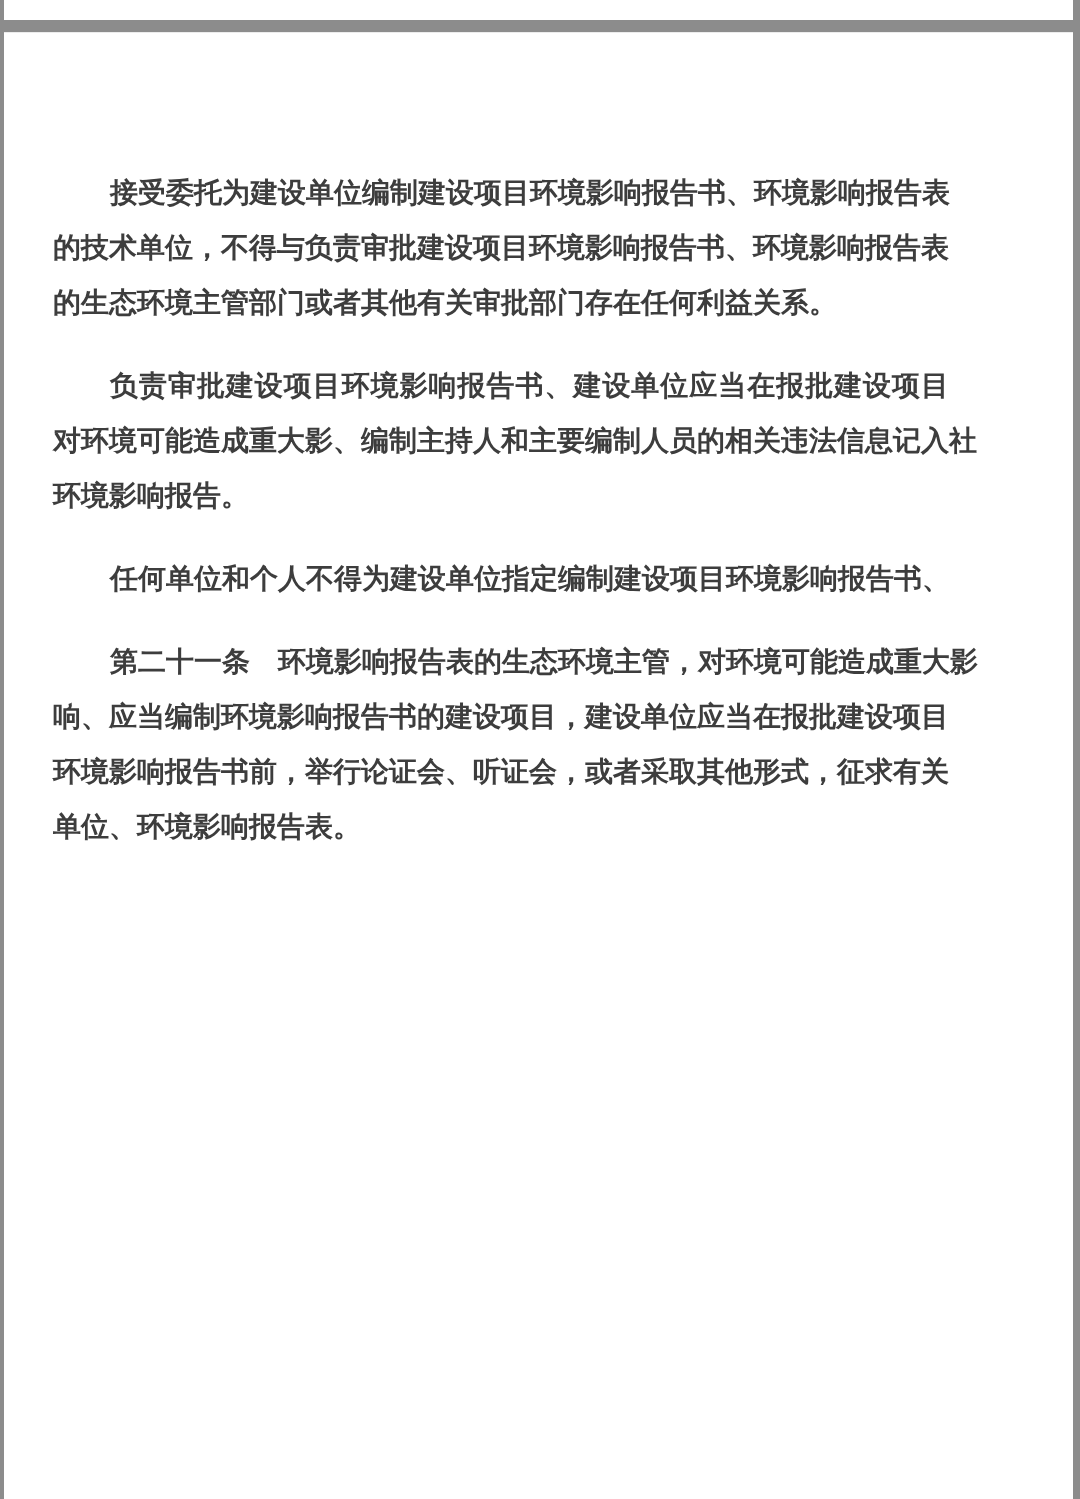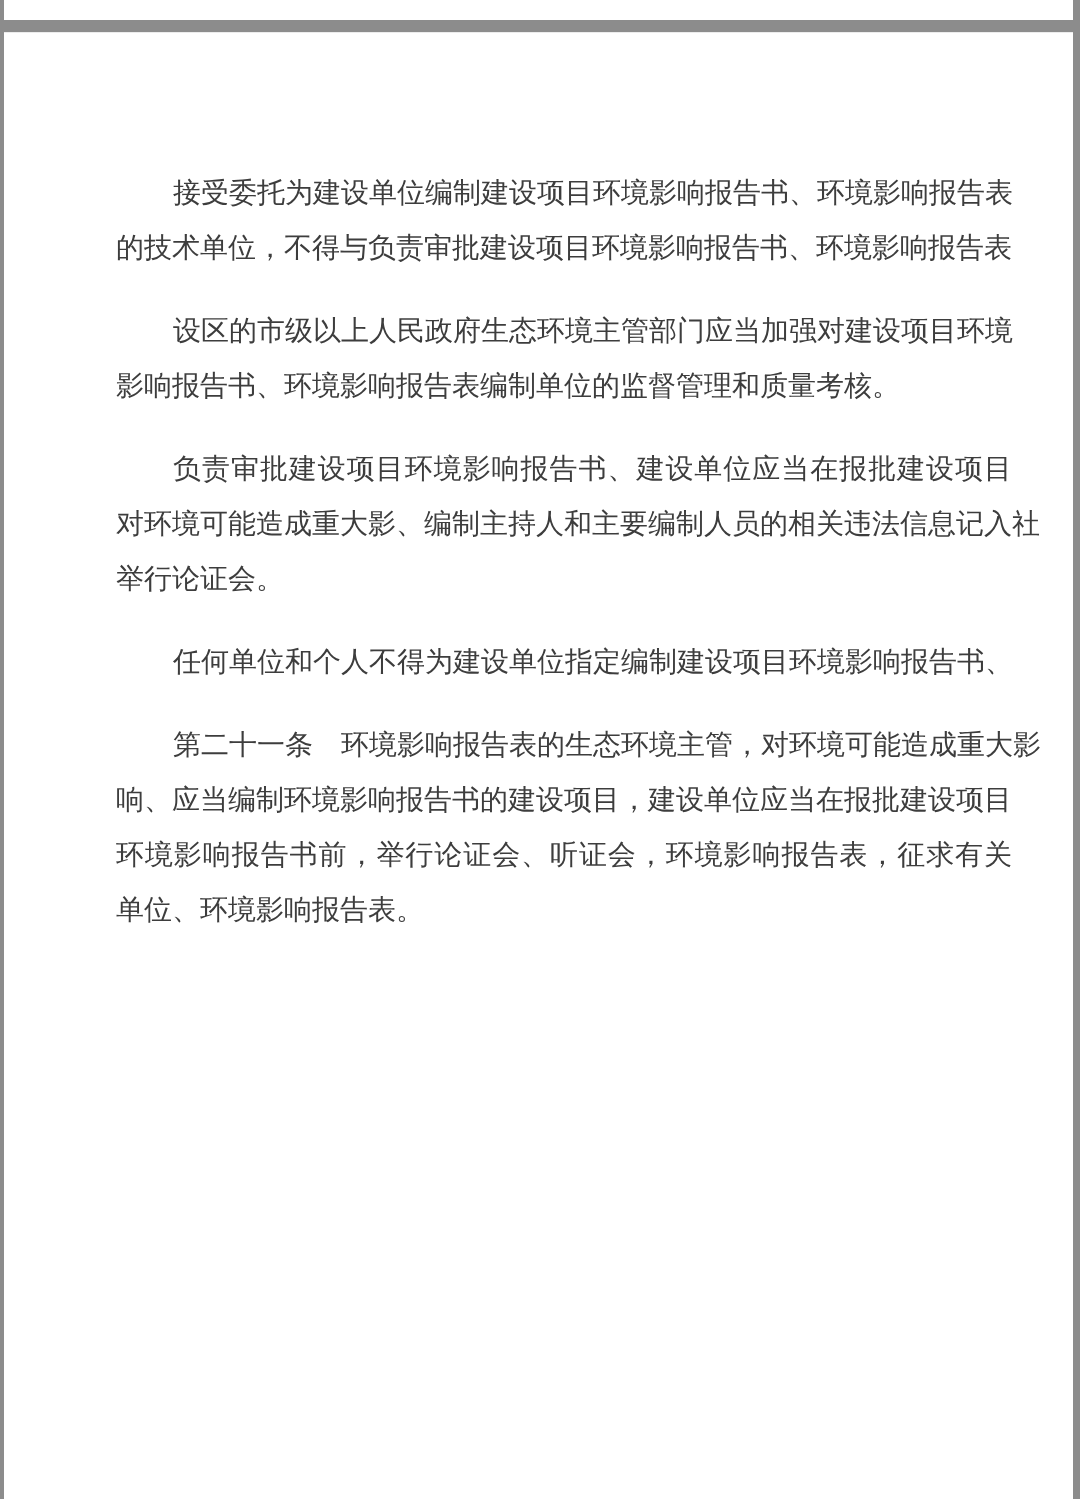--- a/index.html
+++ b/index.html
@@ -30,7 +30,8 @@
     border-top: 1px solid #ececec;
   }
   .content {
-    padding: 132px 0 0 112px;
+    padding: 132px 0 0 49px;
+    font-weight: bold;
   }
   .para {
     margin: 0 0 28px 0;

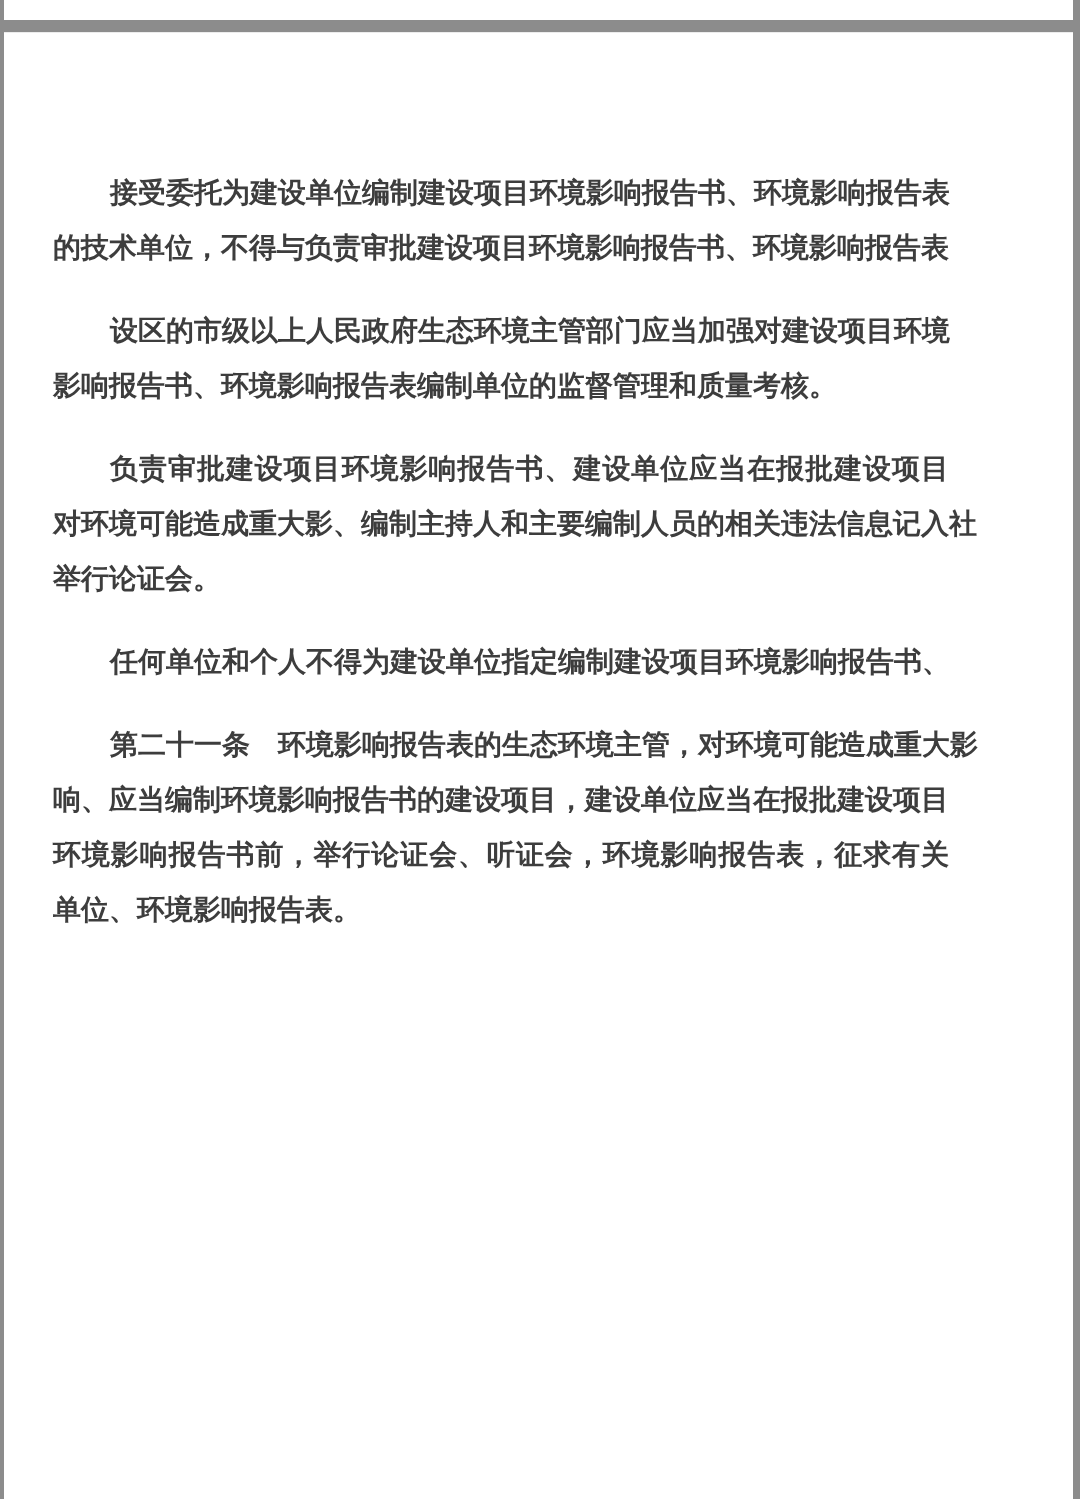--- a/index.html
+++ b/index.html
@@ -64,6 +64,7 @@
       <div class="para">
         <div class="line first">接受委托为建设单位编制建设项目环境影响报告书、环境影响报告表</div>
         <div class="line">的技术单位，不得与负责审批建设项目环境影响报告书、环境影响报告表</div>
+        <div class="line last">的生态环境主管部门或者其他有关审批部门存在任何利益关系。</div>
       </div>
       <div class="para">
         <div class="line first">设区的市级以上人民政府生态环境主管部门应当加强对建设项目环境</div>

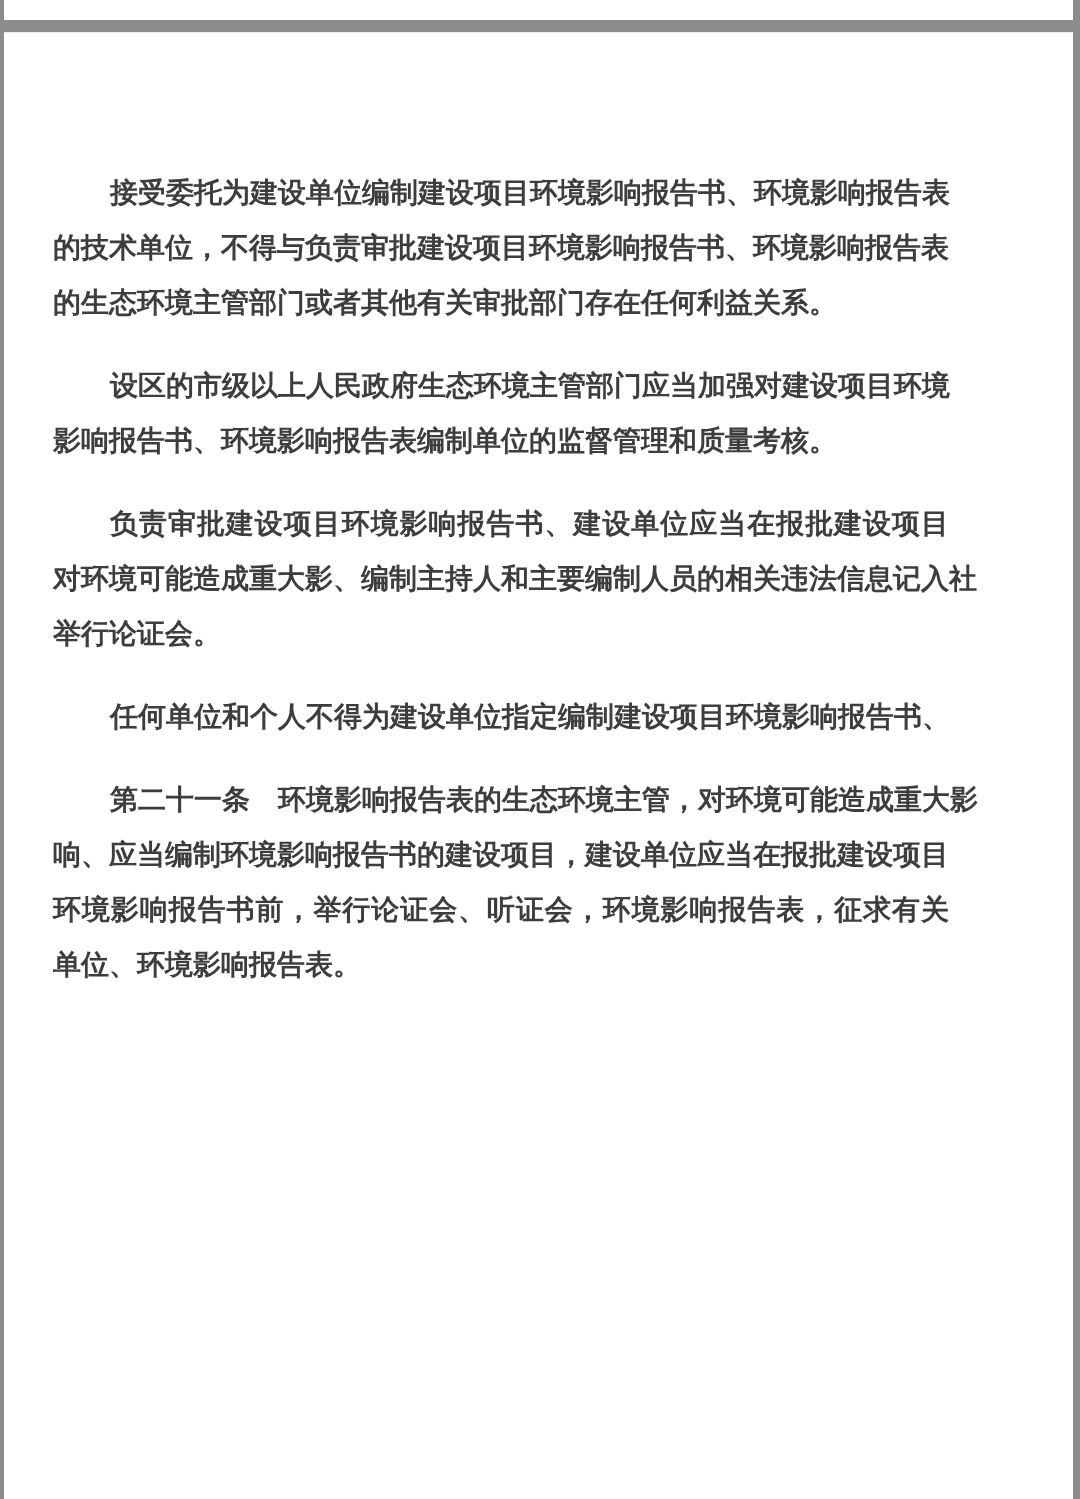--- a/index.html
+++ b/index.html
@@ -67,10 +67,6 @@
         <div class="line last">的生态环境主管部门或者其他有关审批部门存在任何利益关系。</div>
       </div>
       <div class="para">
-        <div class="line first">设区的市级以上人民政府生态环境主管部门应当加强对建设项目环境</div>
-        <div class="line last">影响报告书、环境影响报告表编制单位的监督管理和质量考核。</div>
-      </div>
-      <div class="para">
         <div class="line first">负责审批建设项目环境影响报告书、建设单位应当在报批建设项目</div>
         <div class="line">对环境可能造成重大影、编制主持人和主要编制人员的相关违法信息记入社</div>
         <div class="line last">举行论证会。</div>

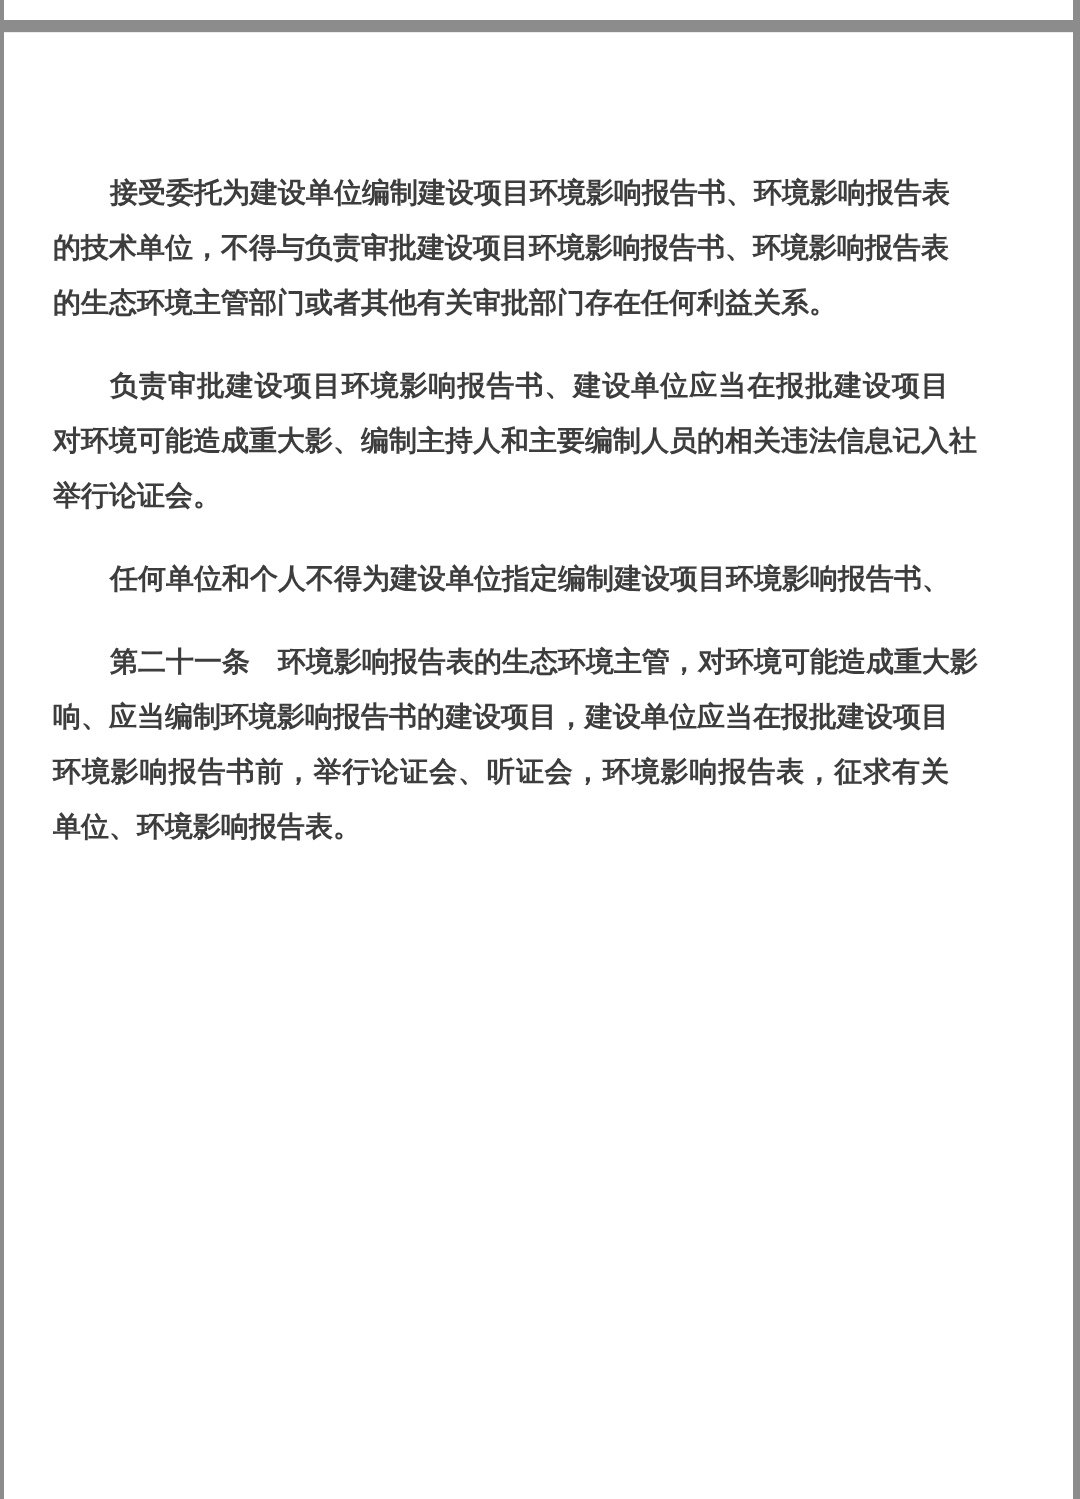--- a/index.html
+++ b/index.html
@@ -69,7 +69,7 @@
       <div class="para">
         <div class="line first">负责审批建设项目环境影响报告书、建设单位应当在报批建设项目</div>
         <div class="line">对环境可能造成重大影、编制主持人和主要编制人员的相关违法信息记入社</div>
-        <div class="line last">举行论证会。</div>
+        <div class="line last">环境影响报告。</div>
       </div>
       <div class="para">
         <div class="line first">任何单位和个人不得为建设单位指定编制建设项目环境影响报告书、</div>

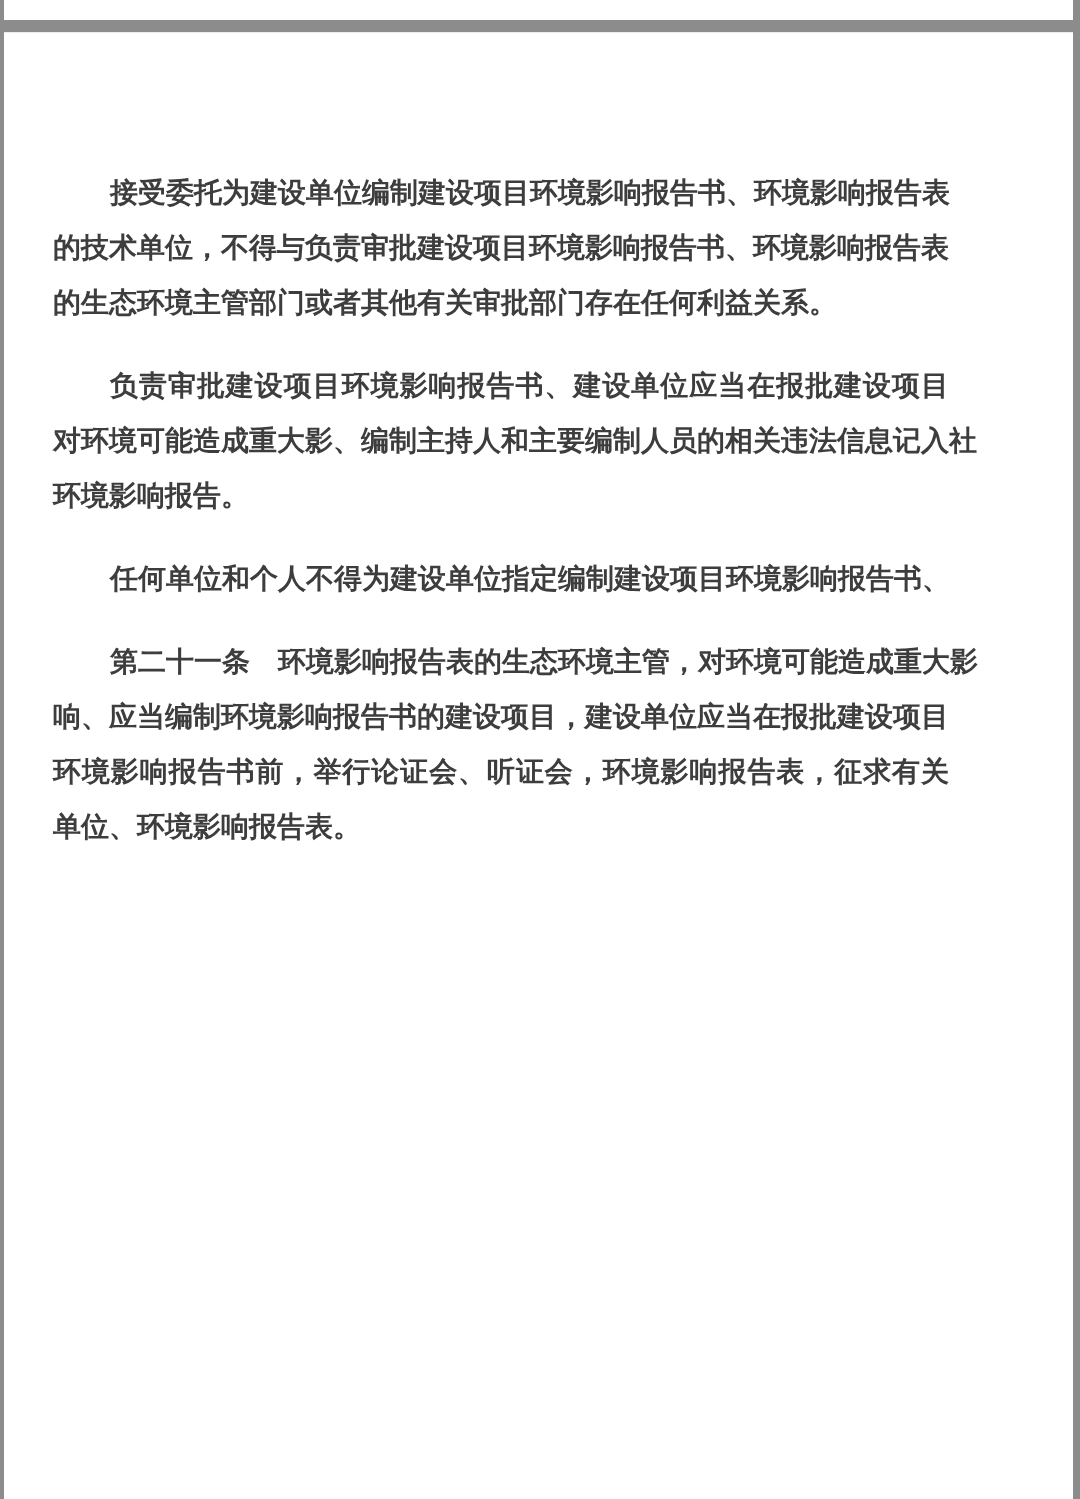--- a/index.html
+++ b/index.html
@@ -77,7 +77,7 @@
       <div class="para">
         <div class="line first">第二十一条　环境影响报告表的生态环境主管，对环境可能造成重大影</div>
         <div class="line">响、应当编制环境影响报告书的建设项目，建设单位应当在报批建设项目</div>
-        <div class="line">环境影响报告书前，举行论证会、听证会，环境影响报告表，征求有关</div>
+        <div class="line">环境影响报告书前，举行论证会、听证会，或者采取其他形式，征求有关</div>
         <div class="line last">单位、环境影响报告表。</div>
       </div>
     </div>

